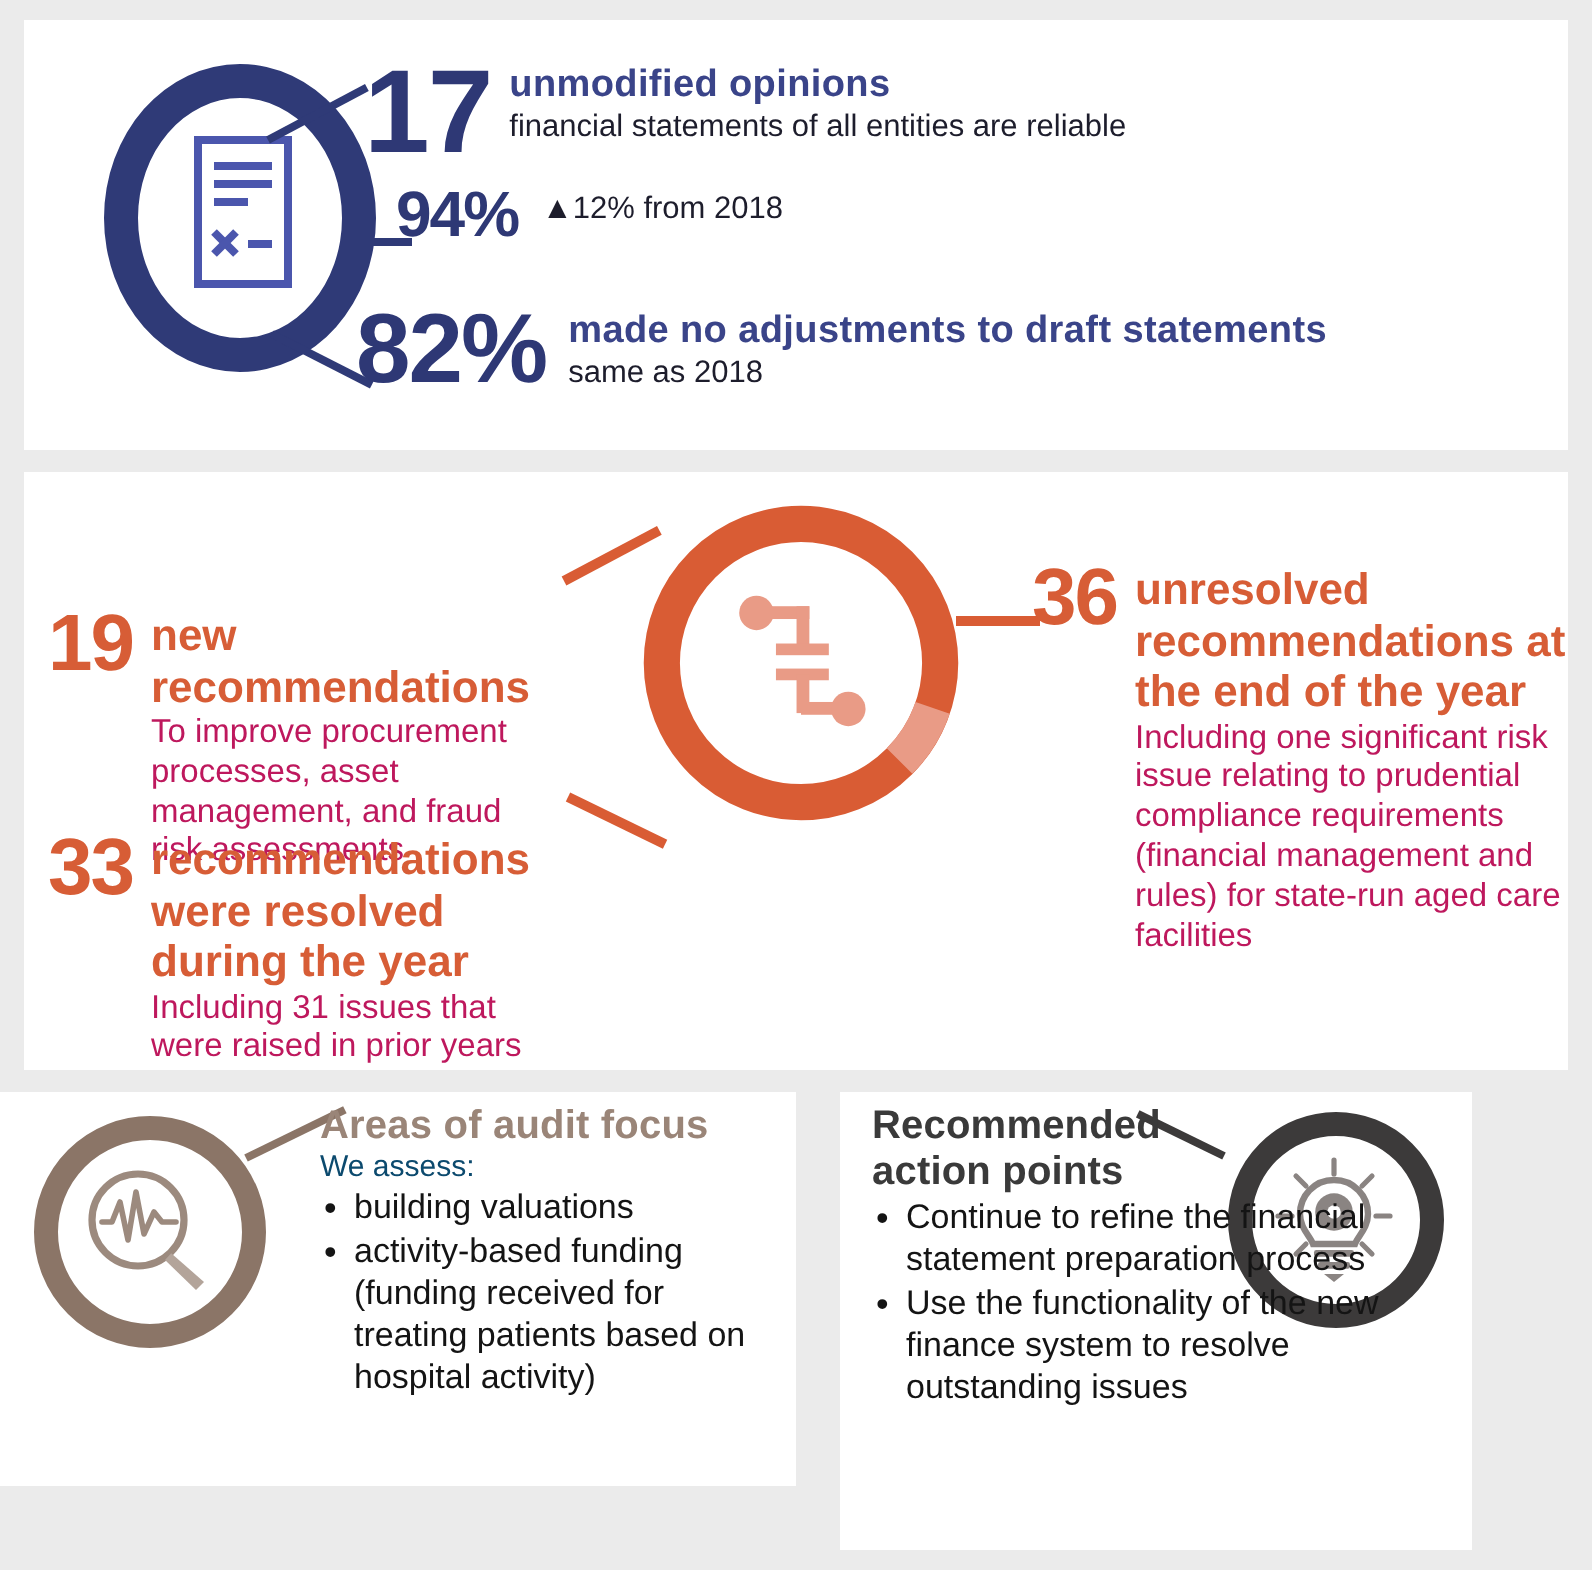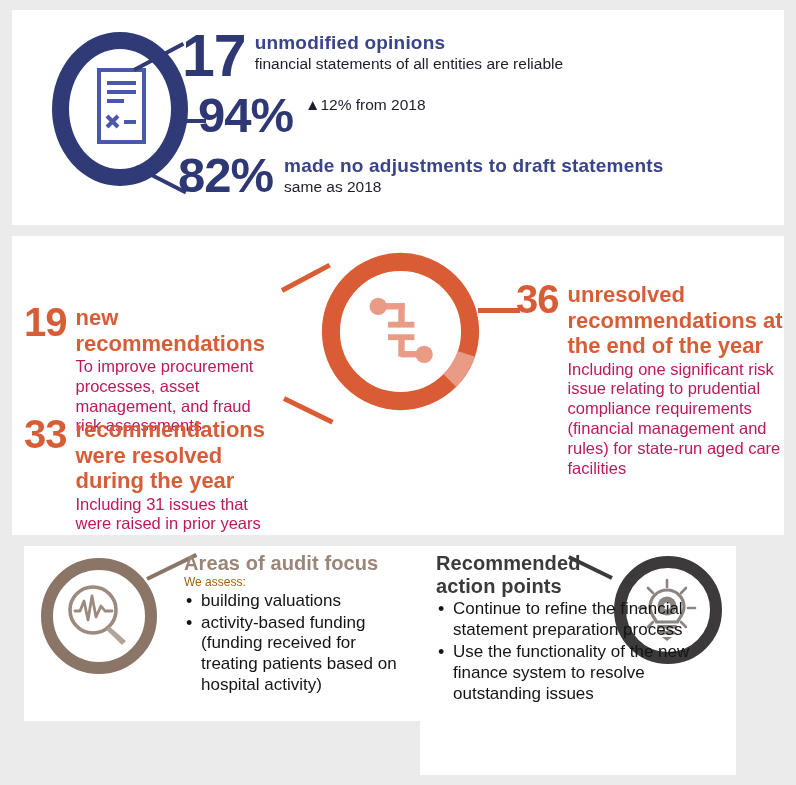--- a/index.html
+++ b/index.html
@@ -68,7 +68,7 @@
   .row-flex .txtwrap { padding-left: 9px; }
 
   #row-17 .stat-num { font-size: 59px; }
-  #row-94 .stat-num { font-size: 49px; }
+  #row-94 .stat-num { font-size: 32px; }
   #row-82 .stat-num { font-size: 49px; }
 
   #row-17 .txtwrap { padding-top: 4px; }

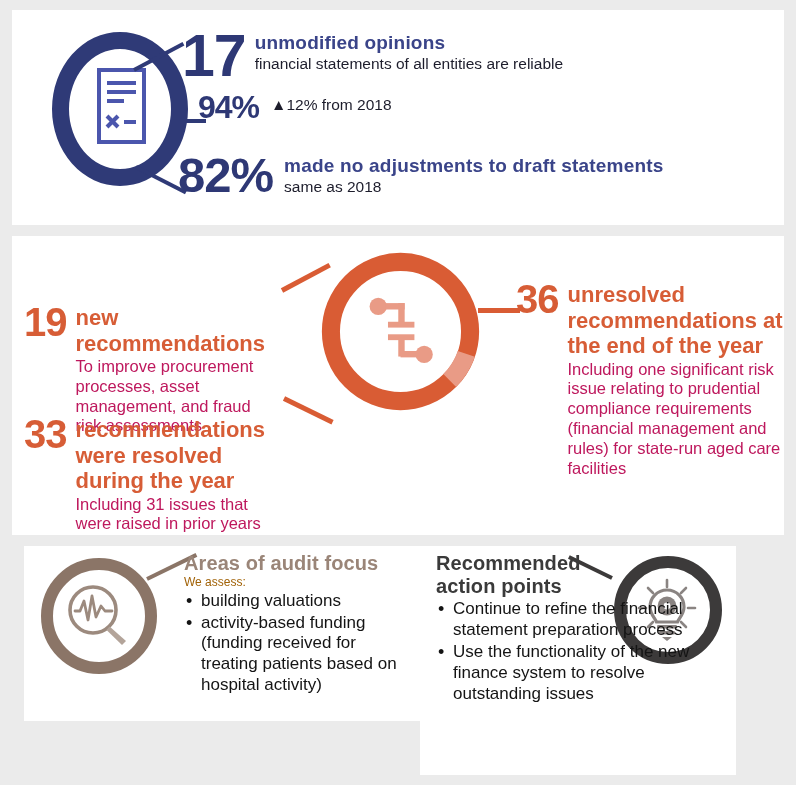--- a/index.html
+++ b/index.html
@@ -115,7 +115,7 @@
   #lead-36 { left: 466px; top: 72px;  width: 42px; }
 
   
-  #panel-focus { left: 24px; top: 546px; width: 398px; height: 175px; }
+  #panel-focus { left: 0; top: 546px; width: 398px; height: 197px; }
 
   #focus-ring {
     position: absolute;

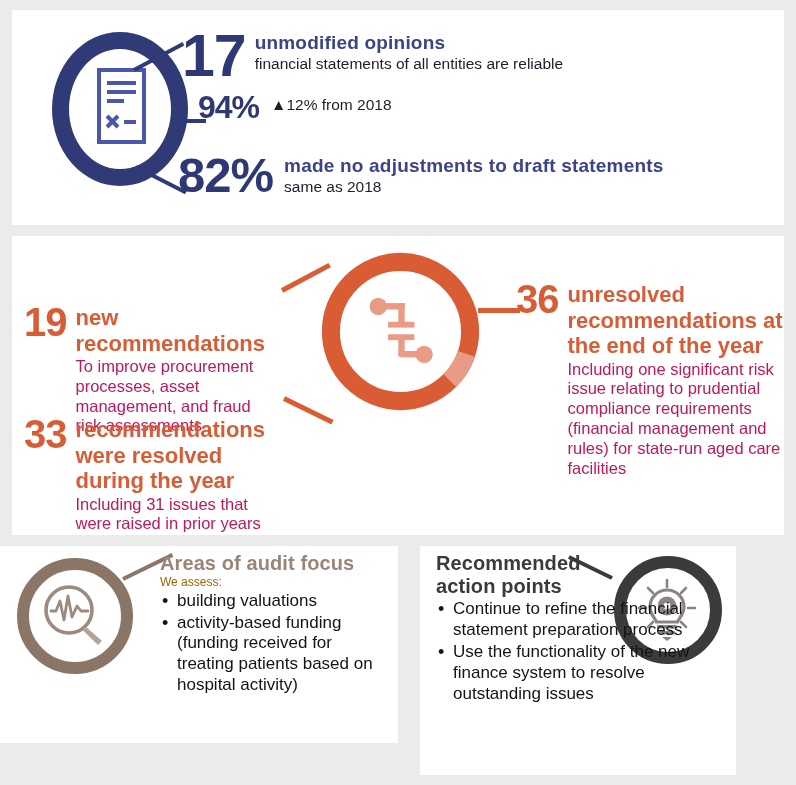--- a/index.html
+++ b/index.html
@@ -136,7 +136,7 @@
     line-height: 1.15; letter-spacing: .1px;
   }
   .sec-head.dark { color: #3a3a3a; }
-  .plain-line { font-size: 12px; color: #a16207; line-height: 1.22; }
+  .plain-line { font-size: 15px; color: #0c4a6e; line-height: 1.22; }
   ul.bullets { list-style: none; margin-top: 1px; }
   ul.bullets li {
     font-size: 17px; color: #141414; line-height: 1.23;

